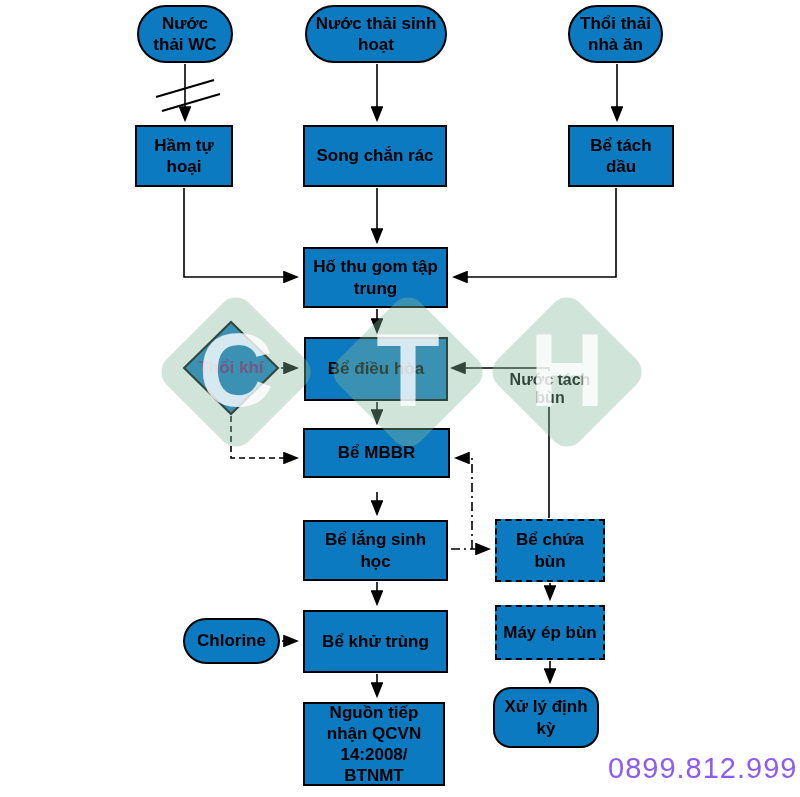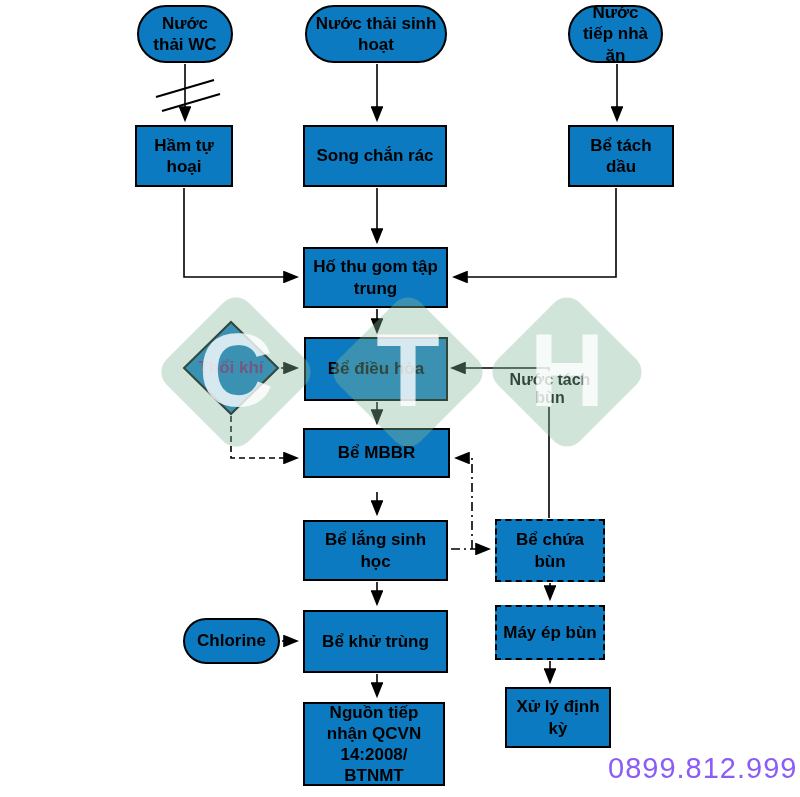--- a/index.html
+++ b/index.html
@@ -92,7 +92,7 @@
       <span>Nước thải sinh hoạt</span>
     </div>
   <div class="node oval" style="left:568px;top:5px;width:95px;height:58px;">
-      <span>Nước tiếp nhà ăn</span>
+      <span>Thổi thải nhà ăn</span>
     </div>
 
   <div class="node" style="left:135px;top:125px;width:98px;height:62px;">

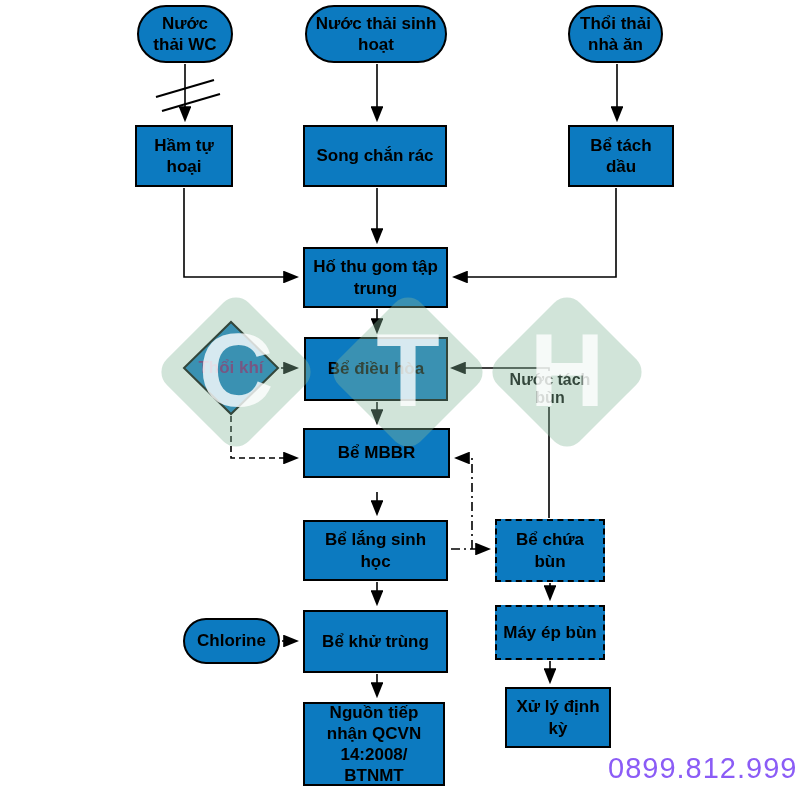--- a/index.html
+++ b/index.html
@@ -134,7 +134,7 @@
   <div class="node dashedbox" style="left:495px;top:605px;width:110px;height:55px;">
       <span>Máy ép bùn</span>
     </div>
-  <div class="node" style="left:505px;top:687px;width:106px;height:61px;">
+  <div class="node" style="left:493px;top:687px;width:106px;height:61px;border-radius:18px;">
       <span>Xử lý định kỳ</span>
     </div>
 

